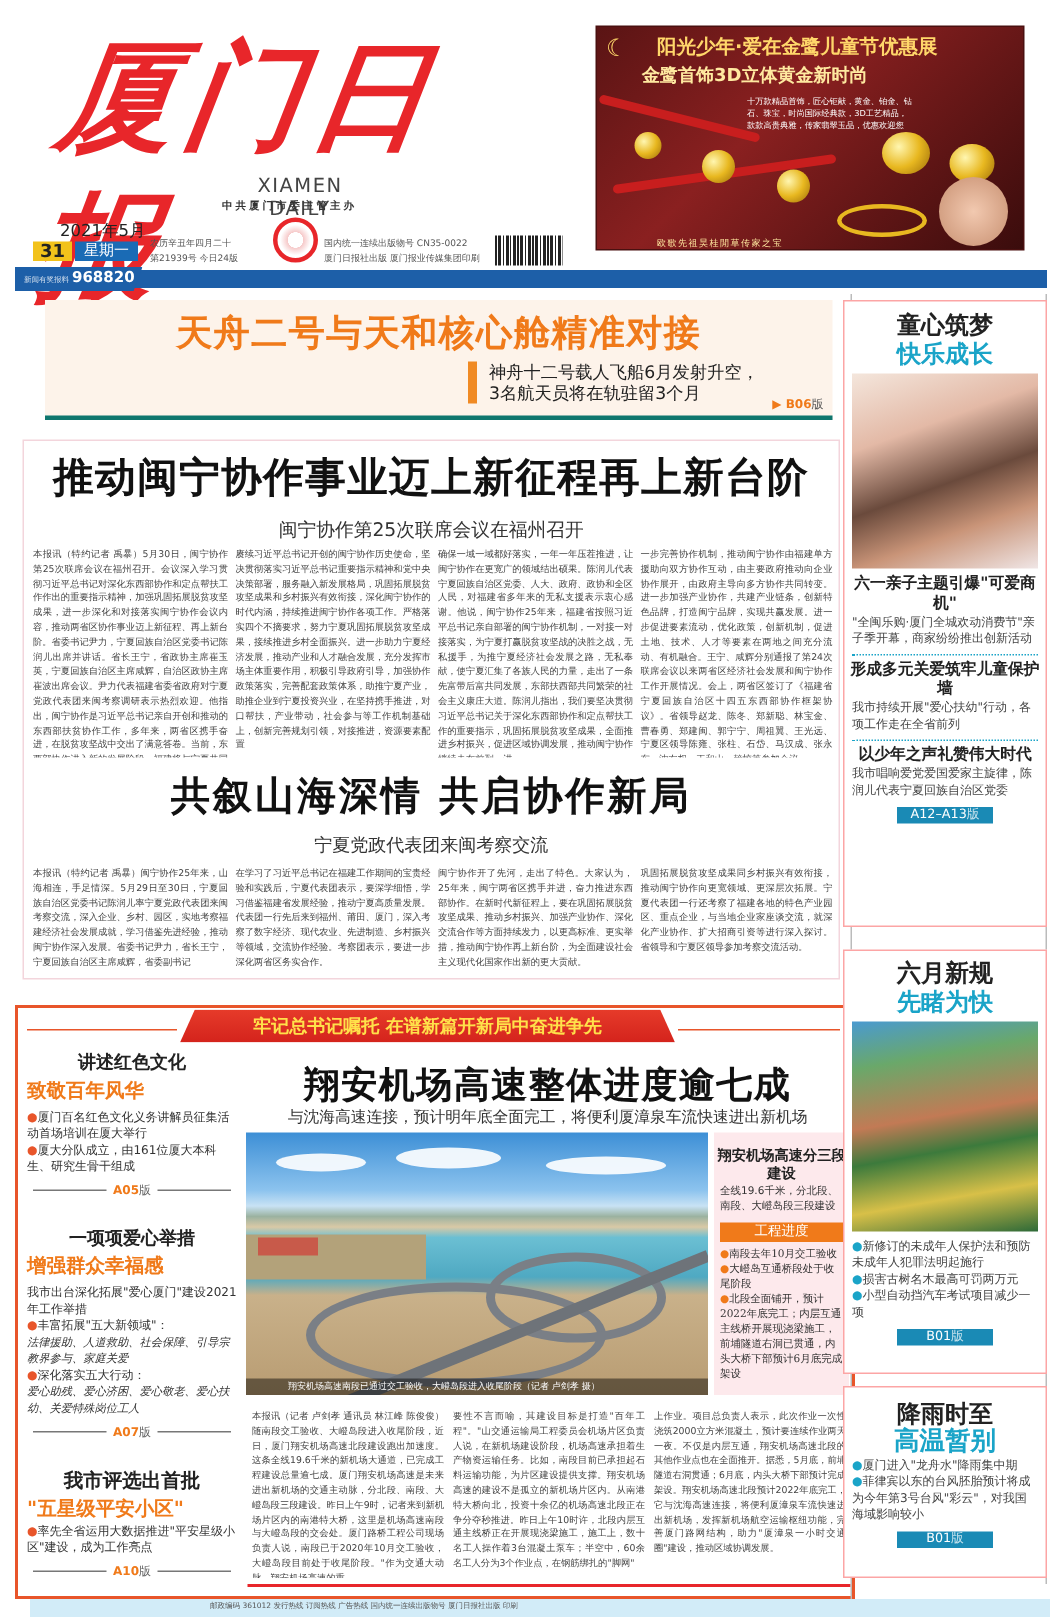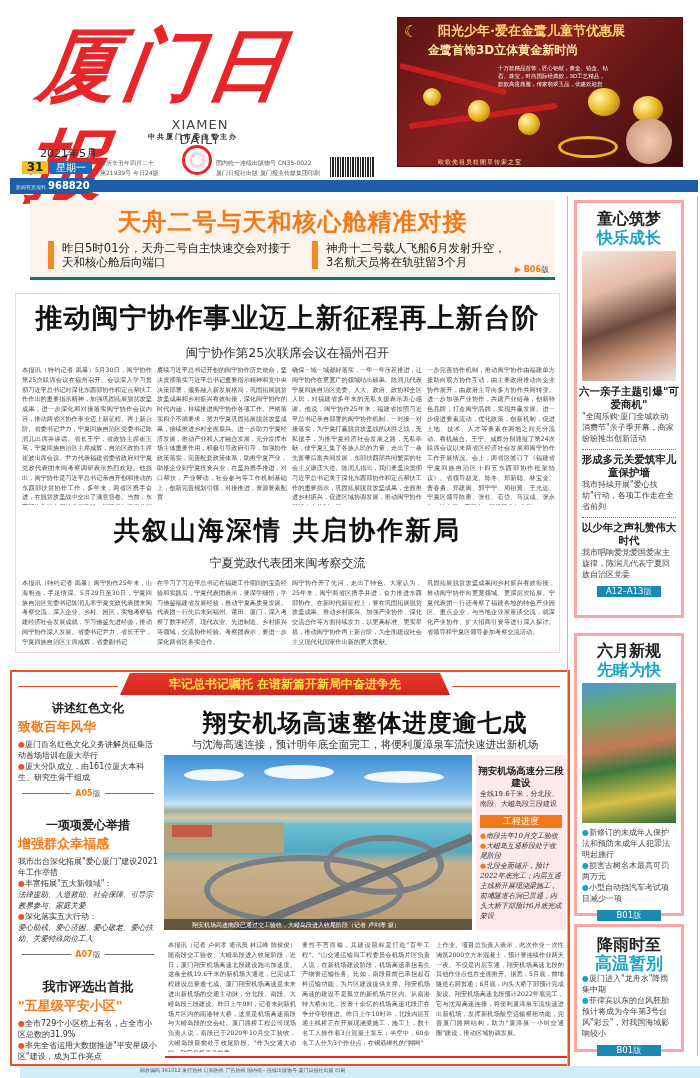--- a/index.html
+++ b/index.html
@@ -68,7 +68,7 @@
 .hand{font-family:"DejaVu Serif",serif;font-style:italic;font-size:6px;line-height:9px}
 .bottom-red{left:165px;top:1056px;width:402px;height:2px;background:#e8262a}
 
-.rbox{position:absolute;left:574px;width:110px;border:3px solid #fca5a5;background:#fff}
+.rbox{position:absolute;left:562px;width:136px;border:1px solid #fca5a5;background:#fff}
 .rbox h3{text-align:center;font-size:16px;font-weight:bold;color:#222;line-height:19px}
 .rbox h3.cyan{color:#1aa4c8}
 .rbox .pic{margin:4px 5px;height:130px}

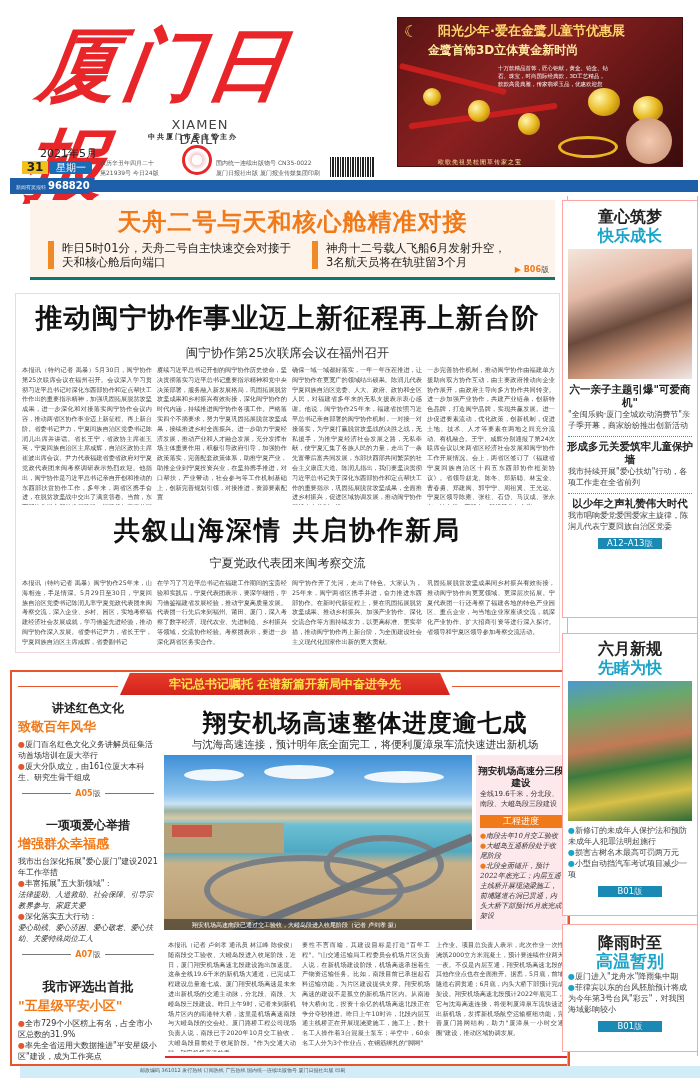--- a/index.html
+++ b/index.html
@@ -124,7 +124,6 @@
 
 <div class="abs banner1">
   <h1>天舟二号与天和核心舱精准对接</h1>
-  <div class="bullet-box" style="left:18px;width:250px">昨日5时01分，天舟二号自主快速交会对接于天和核心舱后向端口</div>
   <div class="bullet-box" style="left:282px;width:200px">神舟十二号载人飞船6月发射升空，3名航天员将在轨驻留3个月</div>
   <div class="page-ref">▶ <b>B06</b><span>版</span></div>
 </div>

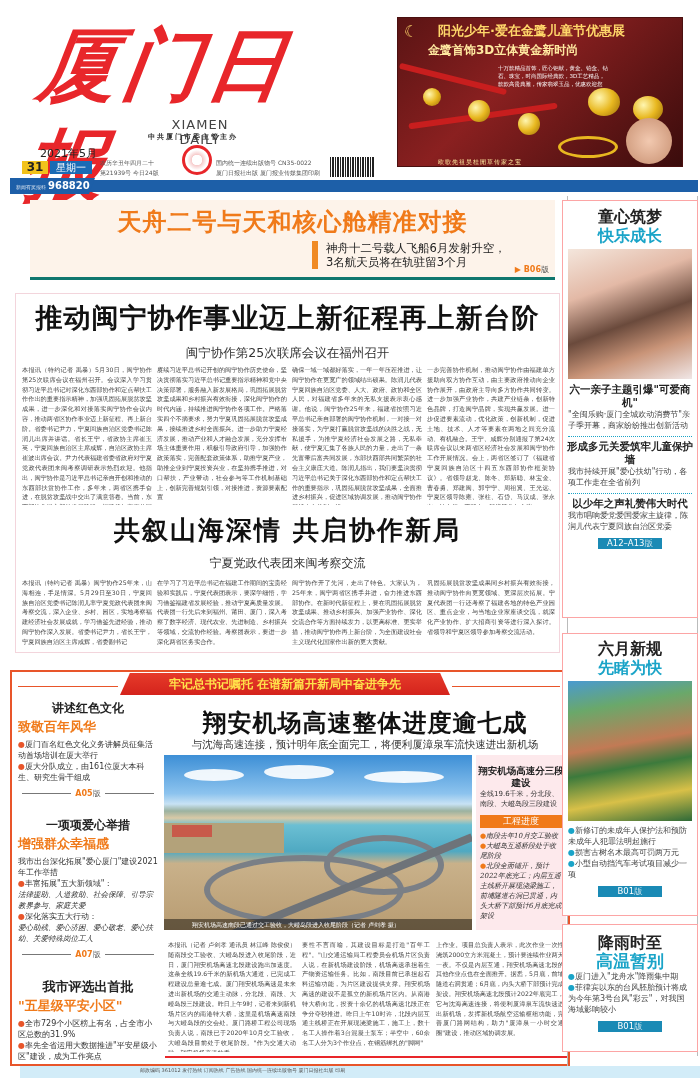--- a/index.html
+++ b/index.html
@@ -65,7 +65,7 @@
 .side-box h4{font-size:9.5px;text-align:center;color:#222;margin-top:10px;line-height:12px}
 .side-box p{font-size:7px;line-height:10px;color:#333;padding:0 4px}
 .progress-lbl{margin:6px 4px 3px;background:#f07a1a;color:#fff;font-size:9px;text-align:center;line-height:13px}
-.hand{font-family:"DejaVu Serif",serif;font-style:italic;font-size:6px;line-height:9px}
+.hand{font-family:"DejaVu Serif",serif;font-size:6px;line-height:9px}
 .bottom-red{left:165px;top:1056px;width:402px;height:2px;background:#e8262a}
 
 .rbox{position:absolute;left:562px;width:136px;border:1px solid #fca5a5;background:#fff}

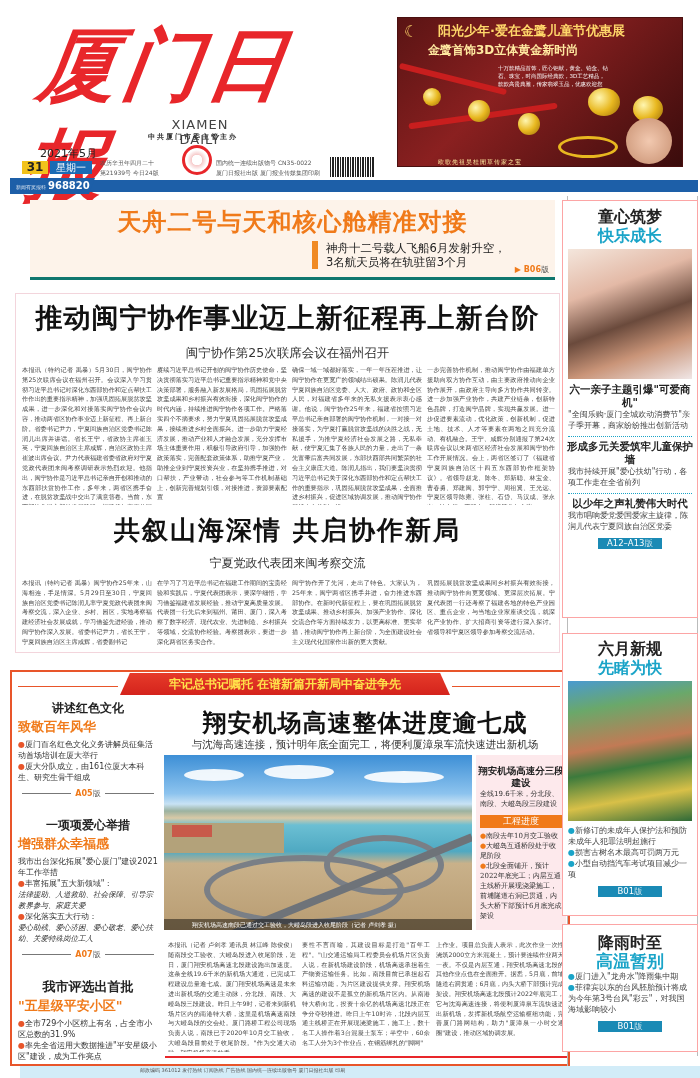--- a/index.html
+++ b/index.html
@@ -175,7 +175,6 @@
   <div>
     <div class="lc-title" style="font-size:13px">我市评选出首批</div>
     <div class="lc-title2">"五星级平安小区"</div>
-    <div class="lc-text"><span class="dot">●</span><span>全市729个小区榜上有名，占全市小区总数的31.9%</span></div>
     <div class="lc-text" style="margin-top:0"><span class="dot">●</span><span>率先全省运用大数据推进"平安星级小区"建设，成为工作亮点</span></div>
     <div class="lc-ref" style="margin-bottom:0">
         <b>A10</b>

